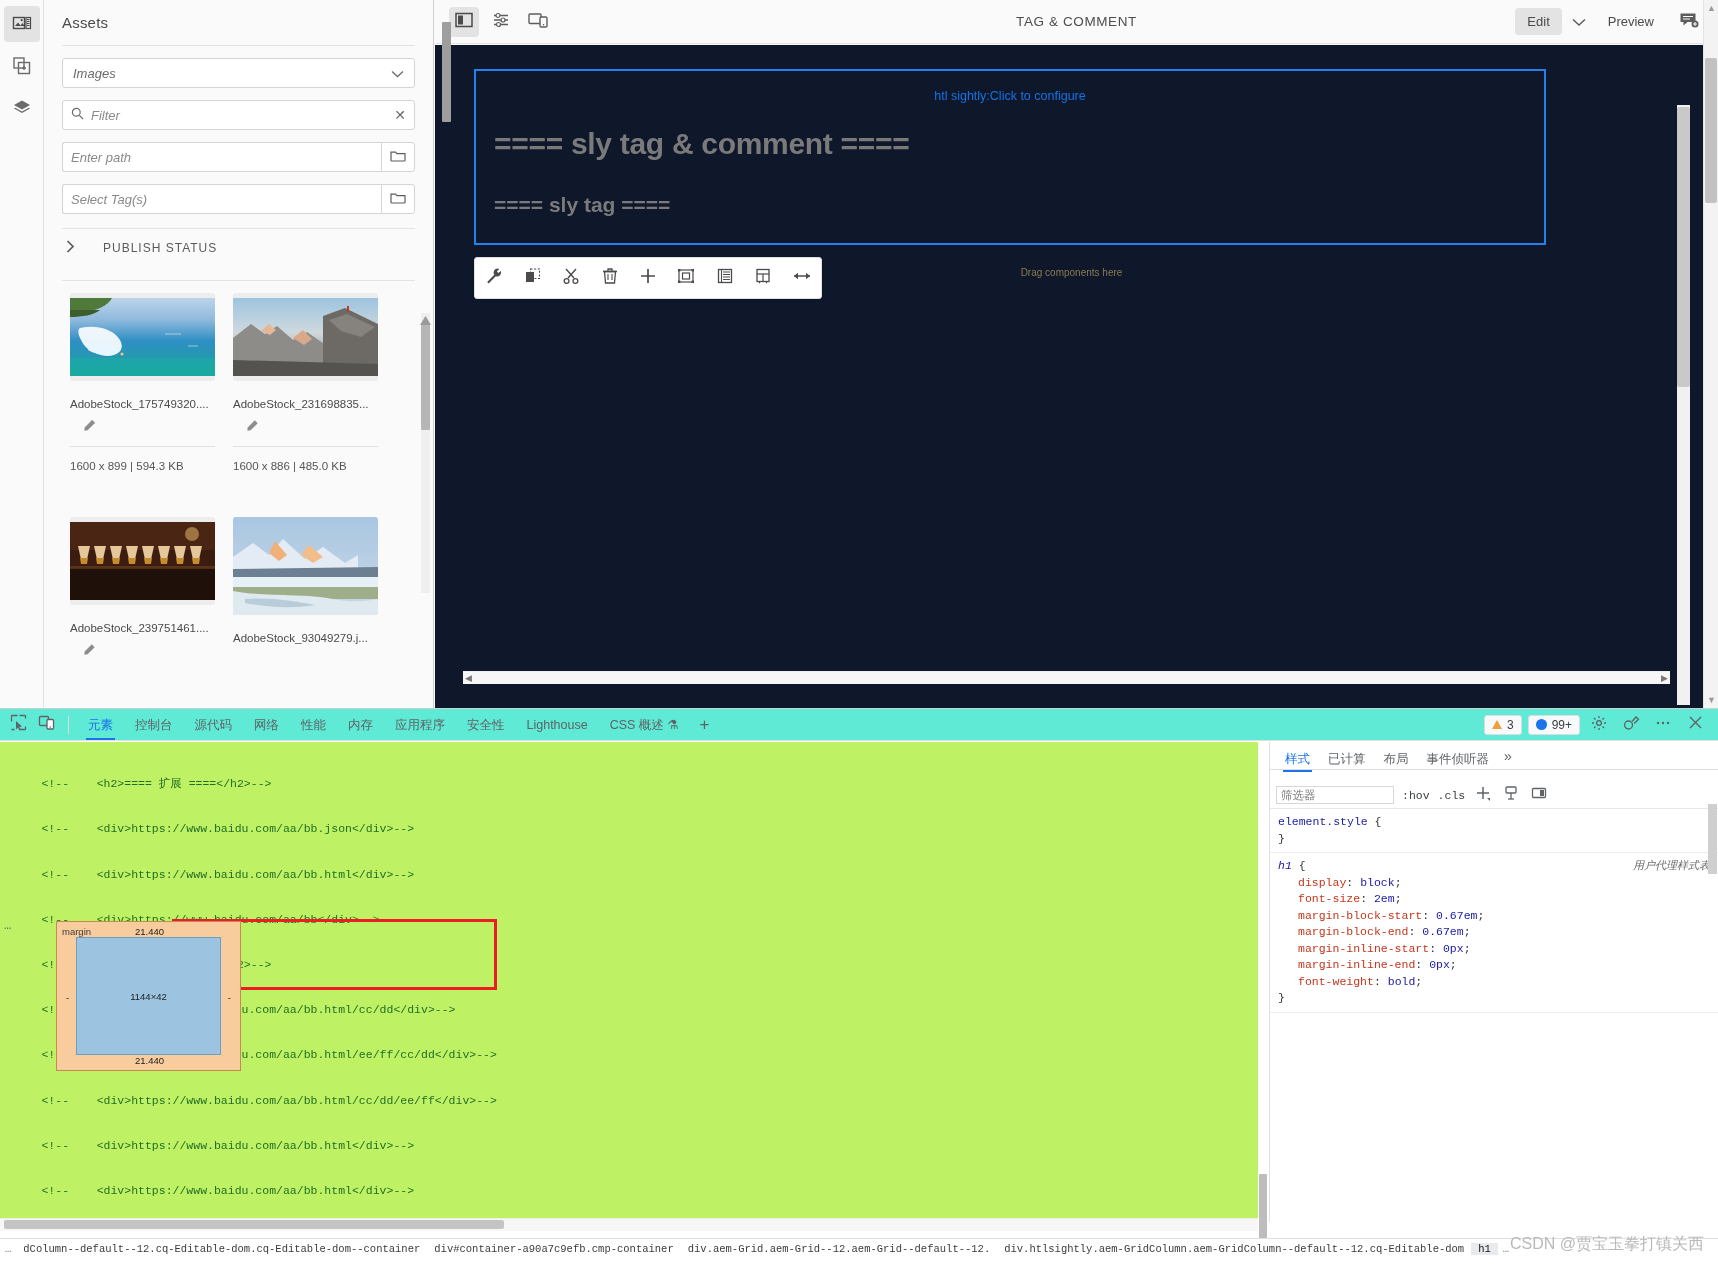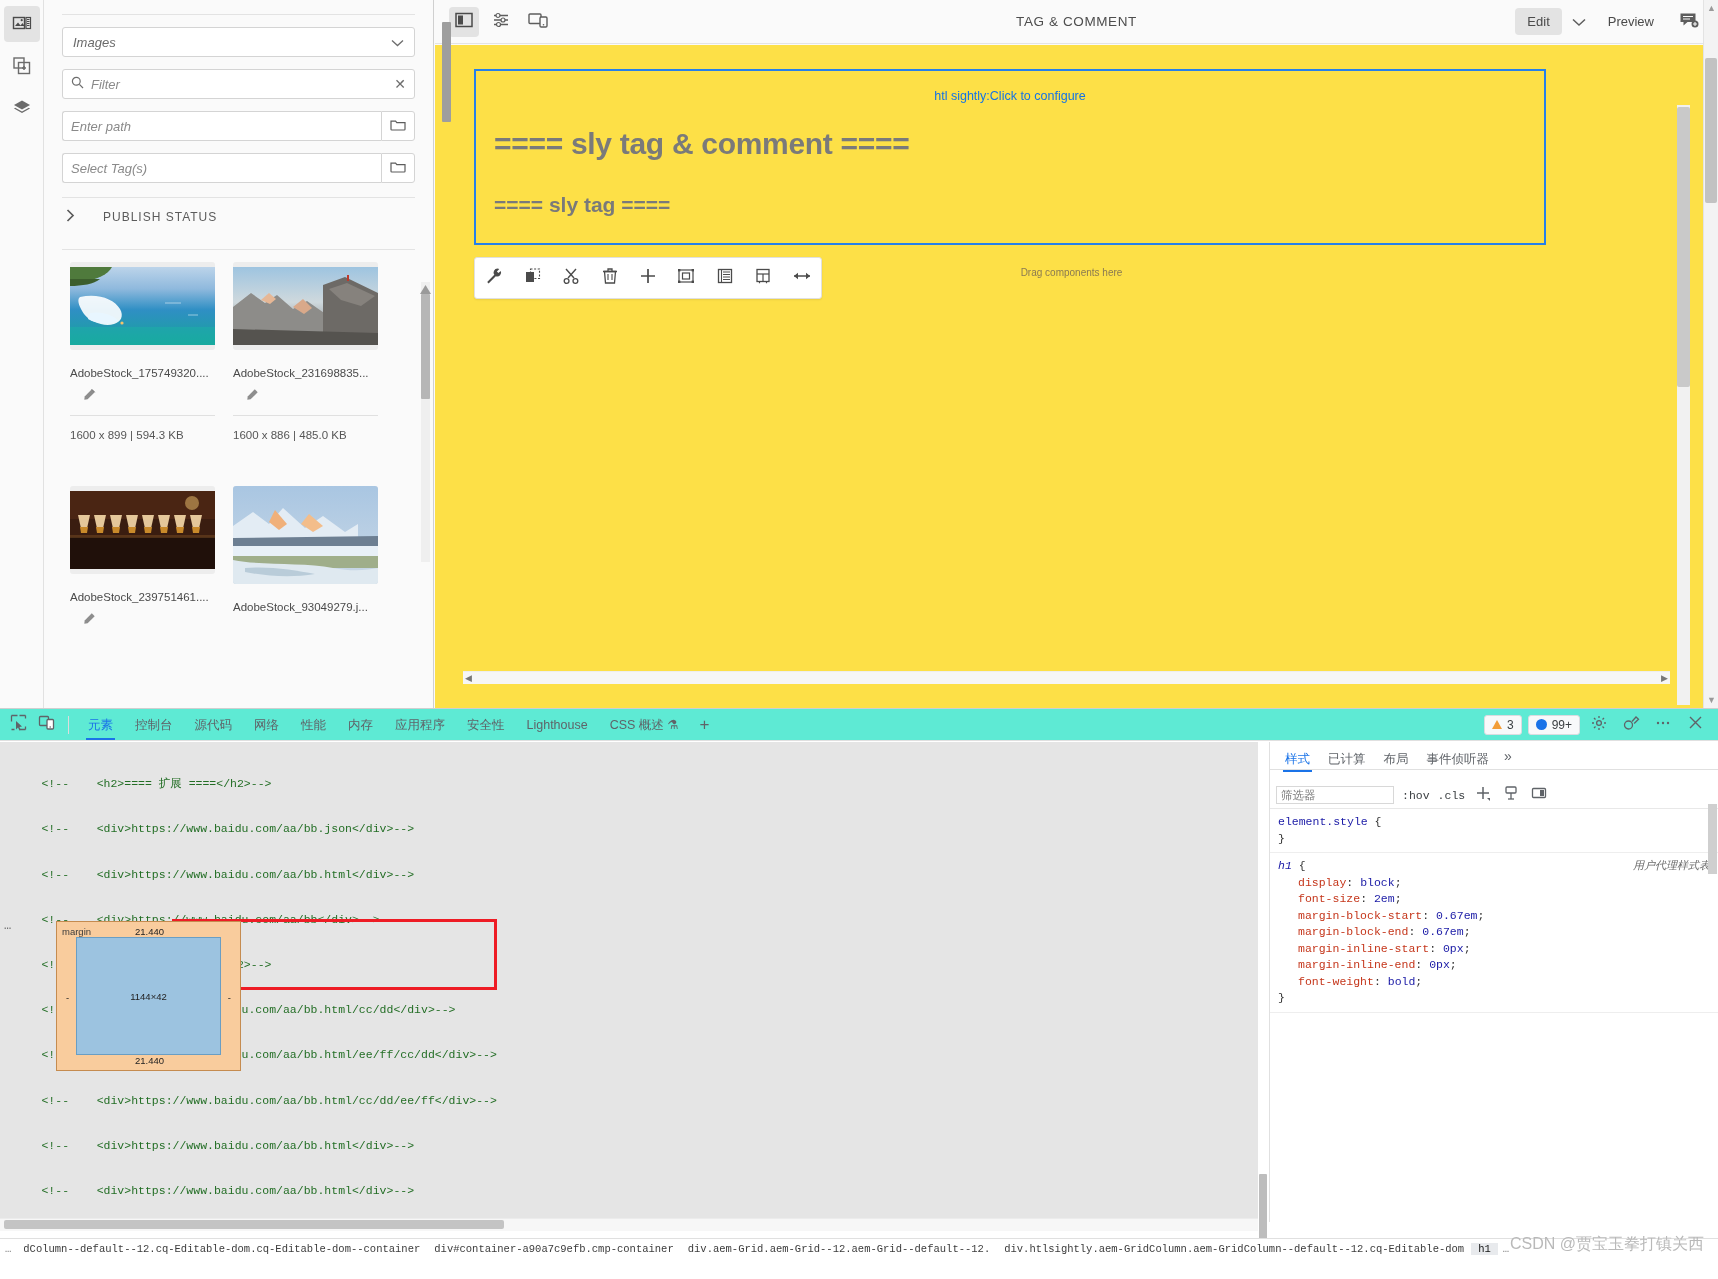--- a/index.html
+++ b/index.html
@@ -195,6 +195,7 @@
     </div>
 
     <div class="assets">
+      <div class="assets-title">Assets</div>
       <div class="assets-hr"></div>
 
       <div class="field">

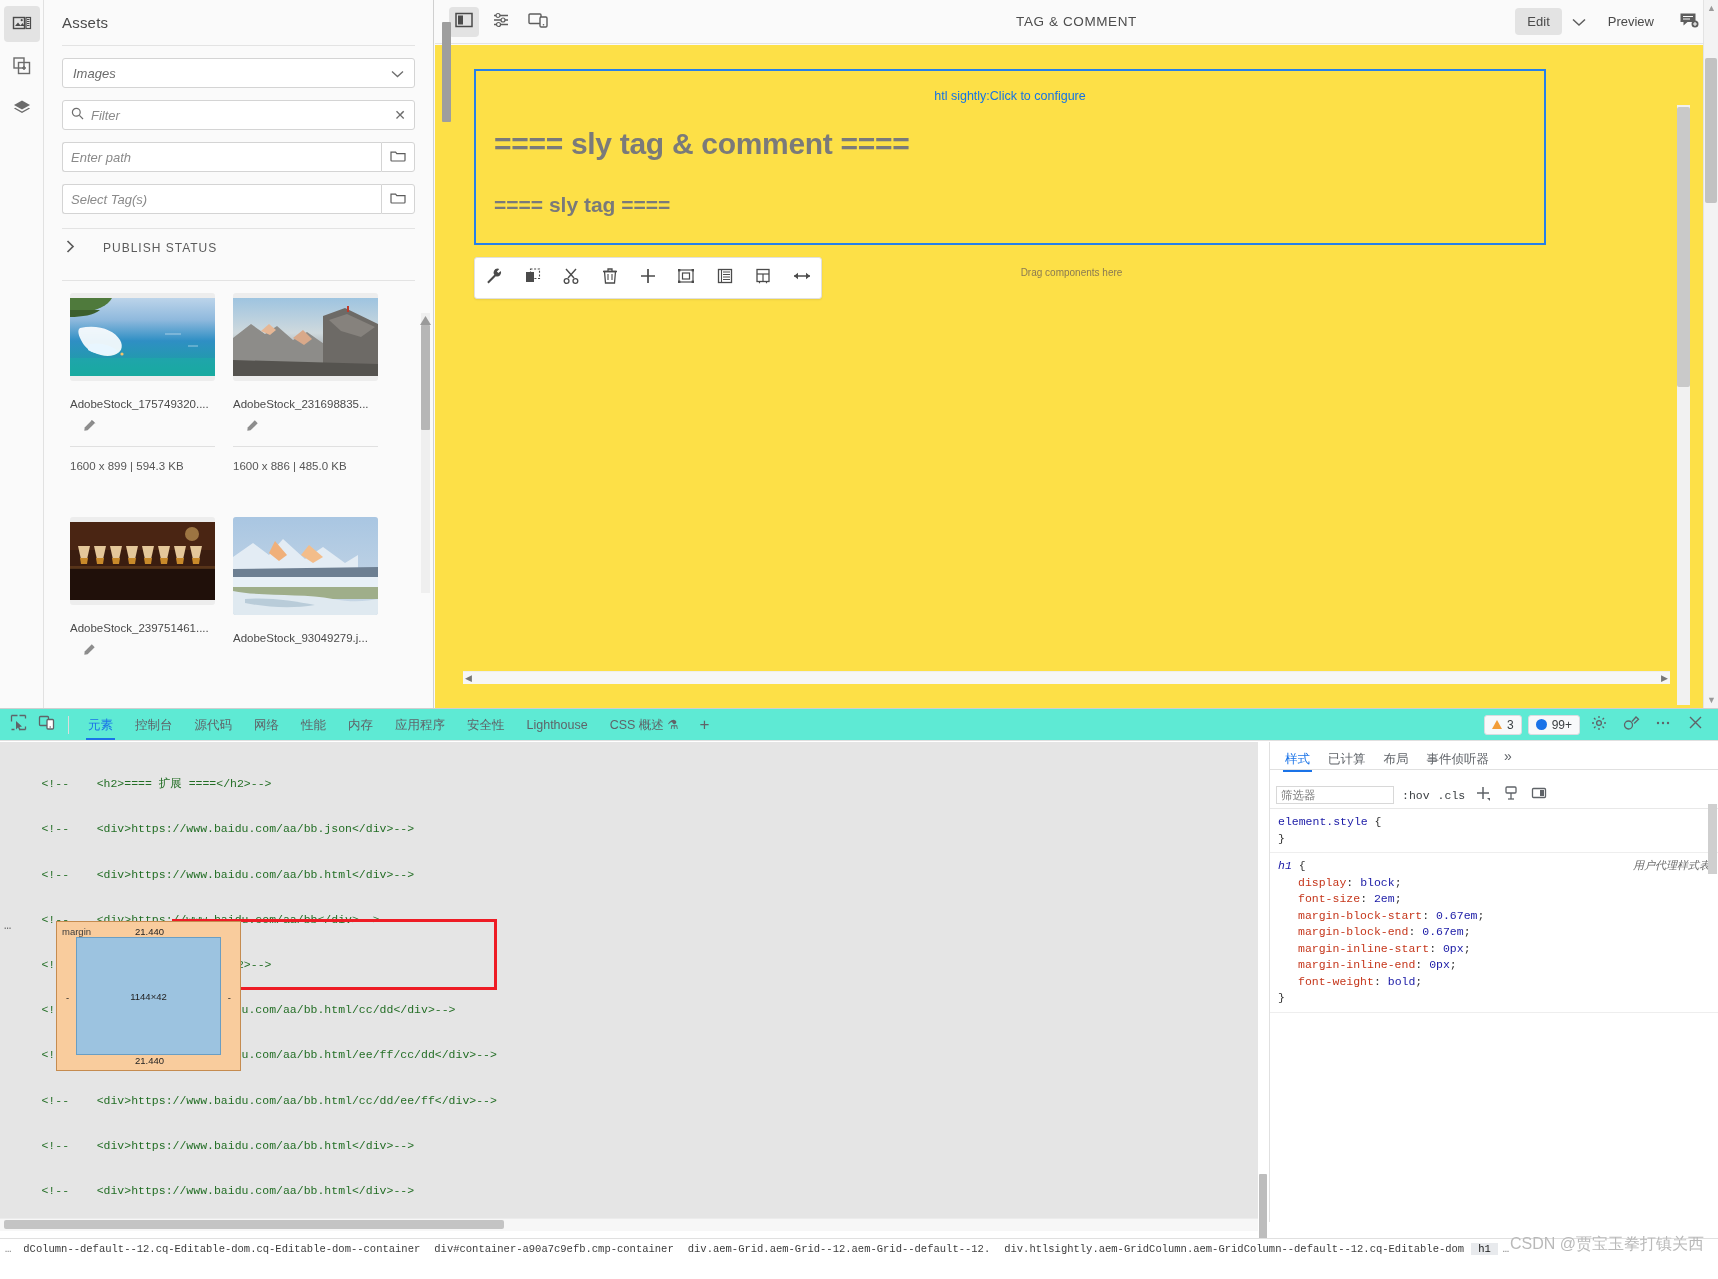--- a/index.html
+++ b/index.html
@@ -64,7 +64,7 @@
   .btn-preview { font-size:13px; color:#4a4a4a; padding:6px 12px; cursor:pointer; }
   .btn-annot { width:30px; height:28px; display:flex; align-items:center; justify-content:center; cursor:pointer; margin-left:4px; }
 
-  .canvas { position:absolute; left:0; top:45px; width:1283px; height:663px; background:#fde047; }
+  .canvas { position:absolute; left:0; top:45px; width:1283px; height:663px; background:#0f172a; }
   .canvas-inner { position:absolute; left:14px; top:12px; right:24px; bottom:22px; }
   .sel-box { position:absolute; left:25px; top:12px; width:1072px; height:176px; border:2px solid #2680eb; }
   .sly-link { position:absolute; left:0; right:0; top:18px; text-align:center; font-size:12.5px; color:#1473e6; cursor:pointer; }

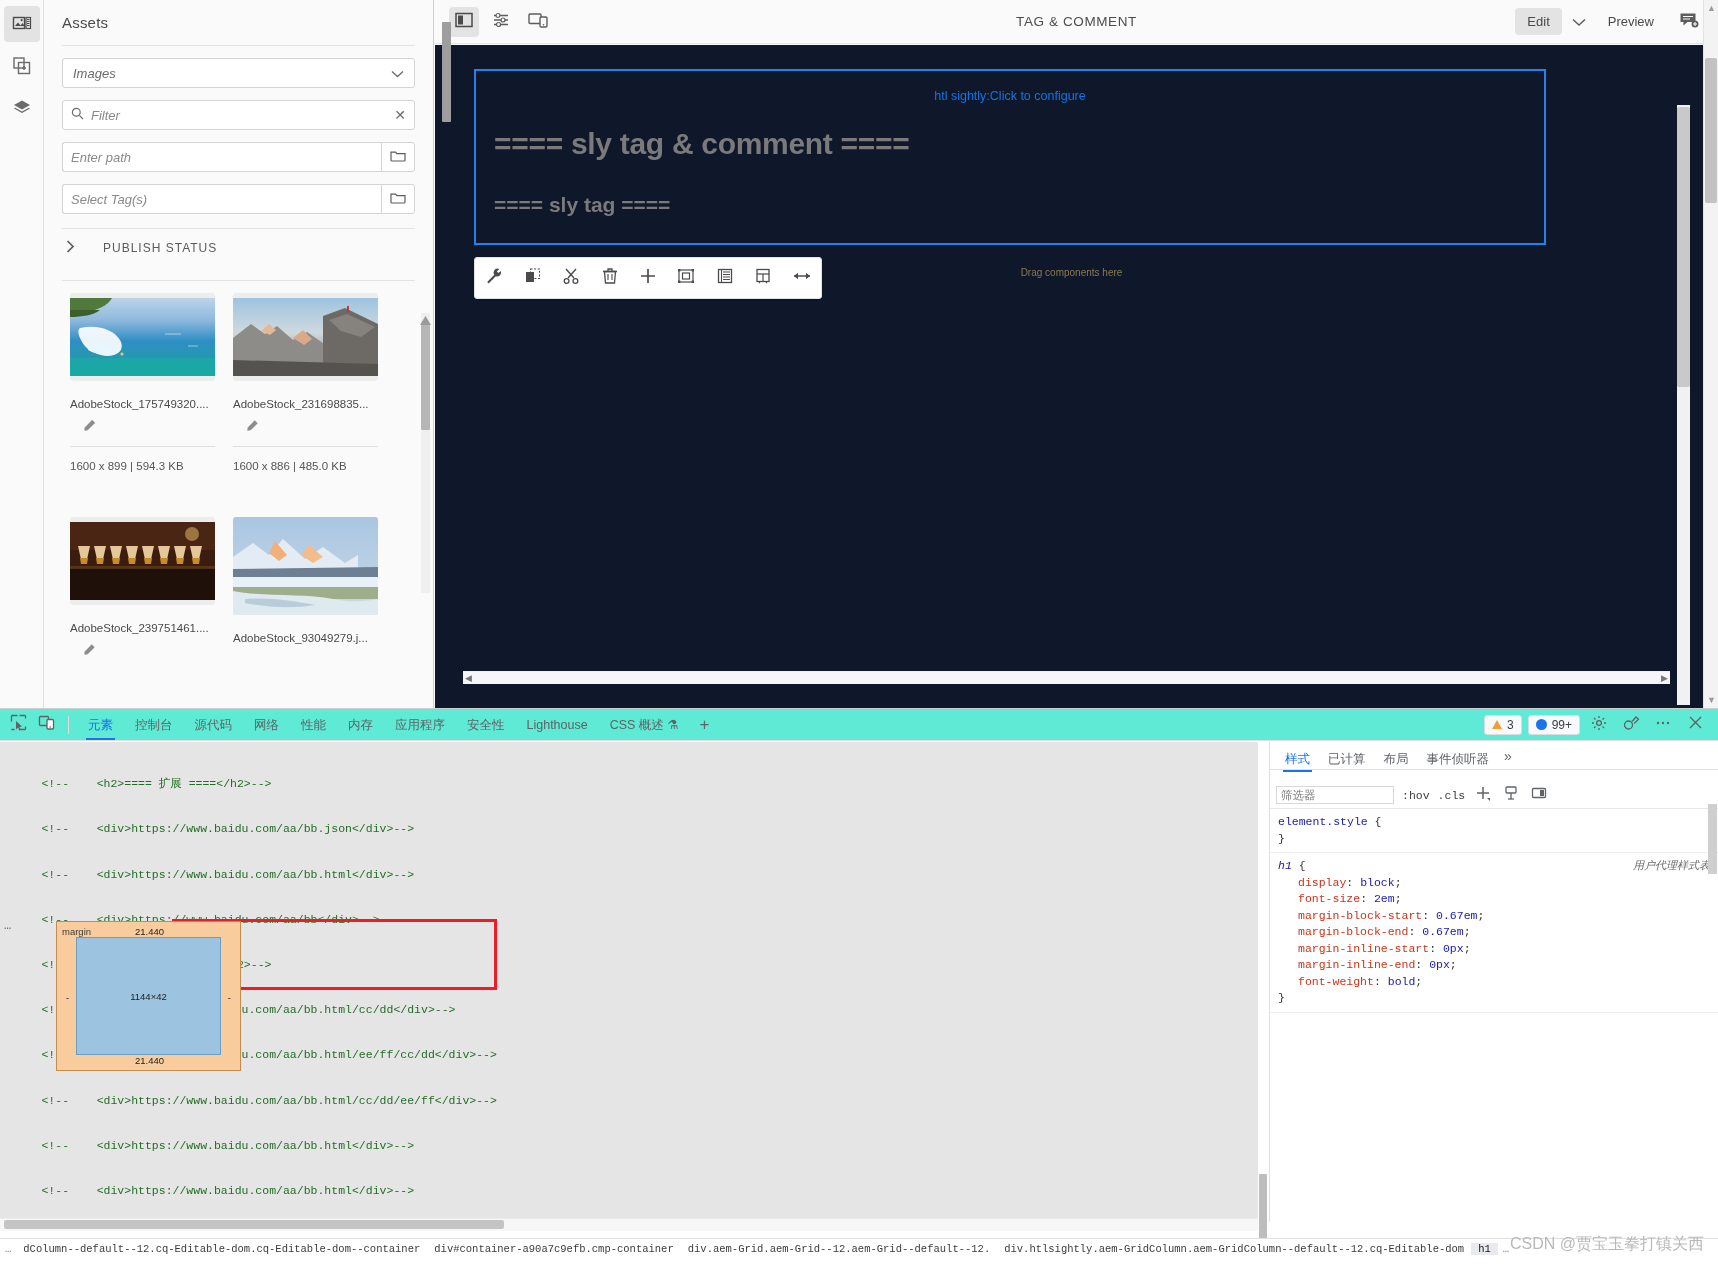--- a/index.html
+++ b/index.html
@@ -102,7 +102,7 @@
   .dt-ri { width:26px;height:24px;display:flex;align-items:center;justify-content:center;cursor:pointer;color:#5f6368; }
 
   
-  .dom { position:absolute; left:0; top:33px; width:1268px; height:480px; overflow:hidden; font-family:"Liberation Mono", monospace; font-size:11.5px; line-height:15.1px; background:#e5e5e5; }
+  .dom { position:absolute; left:0; top:33px; width:1268px; height:480px; overflow:hidden; font-family:"Liberation Mono", monospace; font-size:11.5px; line-height:15.1px; background:#bef264; }
   .dom-lines { padding:4px 0 0 0; white-space:pre; }
   .dl { padding:0 0 0 0; height:15px; }
   .cm { color:#236e25; }

